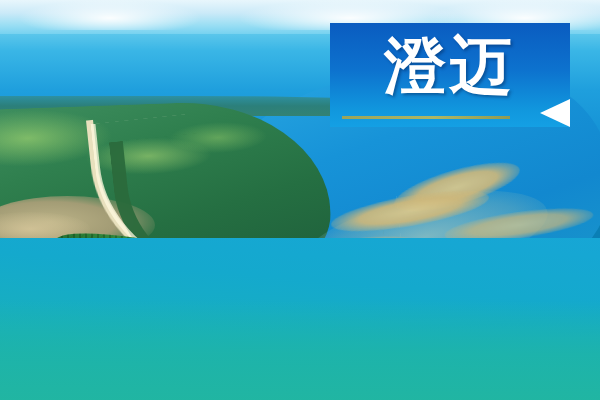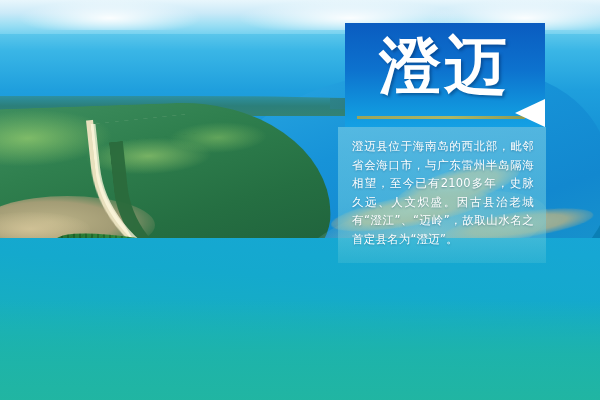--- a/index.html
+++ b/index.html
@@ -149,9 +149,10 @@
 
   
   .title-panel{
-    position:absolute;left:345px;top:23px;width:200px;height:104px;
+    position:absolute;left:330px;top:23px;width:200px;height:104px;
     background:linear-gradient(180deg,#0a5cc0 0%,#0d72ce 45%,#1198de 85%,#14a0e4 100%);
     overflow:hidden;
+    padding-left:40px;
   }
   .title-text{
     position:absolute;left:0;right:0;top:3px;

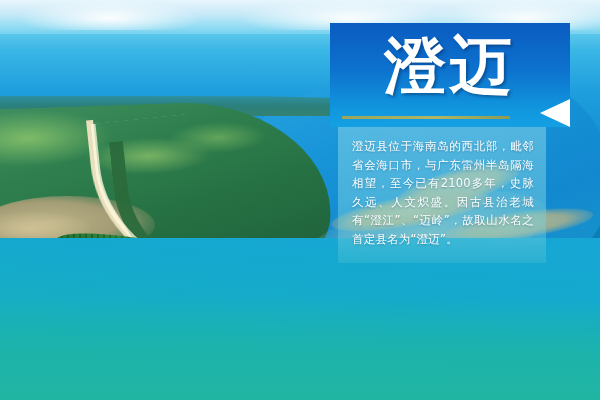--- a/index.html
+++ b/index.html
@@ -244,9 +244,6 @@
     <div class="title-arrow"></div>
   </div>
 
-  <div class="body-panel">
-    <p class="body-text">澄迈县位于海南岛的西北部，毗邻省会海口市，与广东雷州半岛隔海相望，至今已有2100多年，史脉久远、人文炽盛。因古县治老城有“澄江”、“迈岭”，故取山水名之首定县名为“澄迈”。</p>
-  </div>
 
 </div>
 

